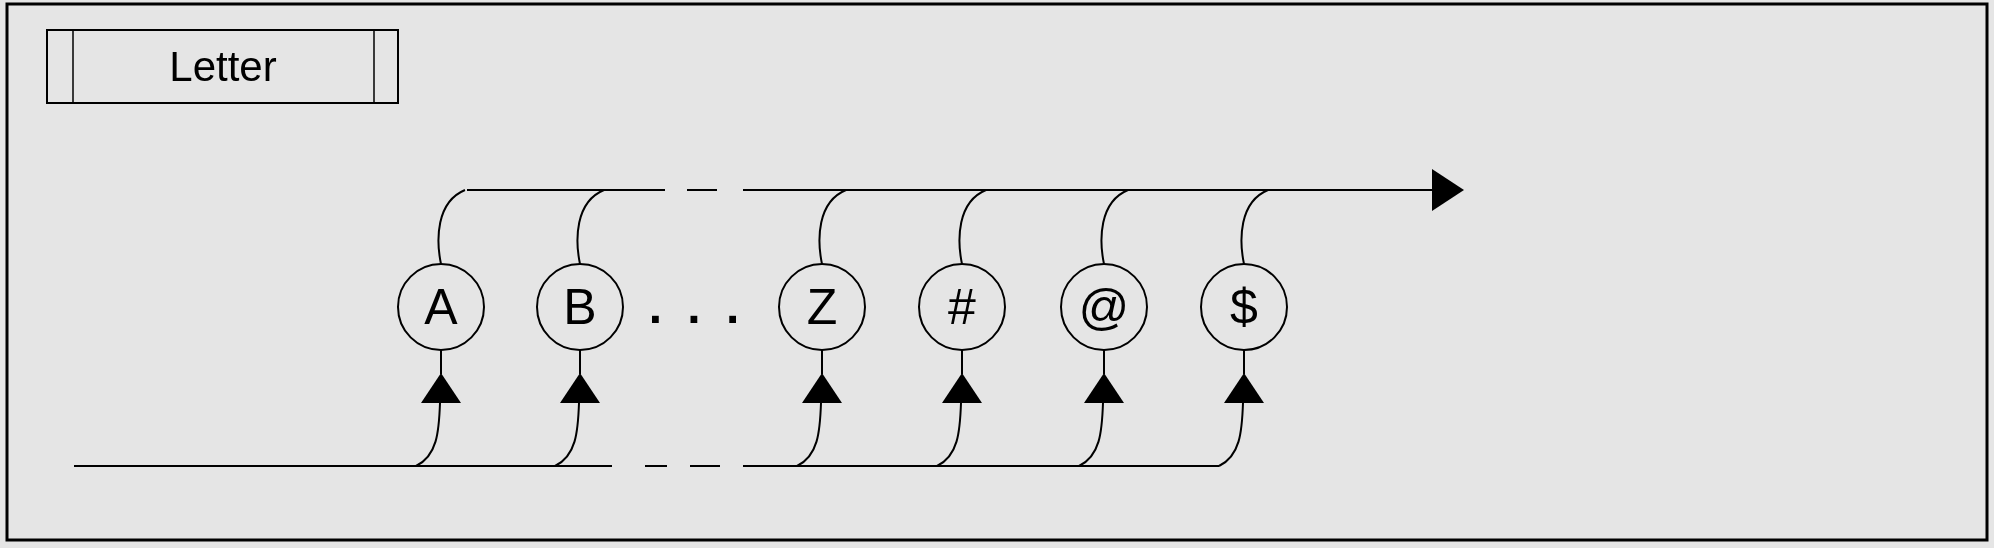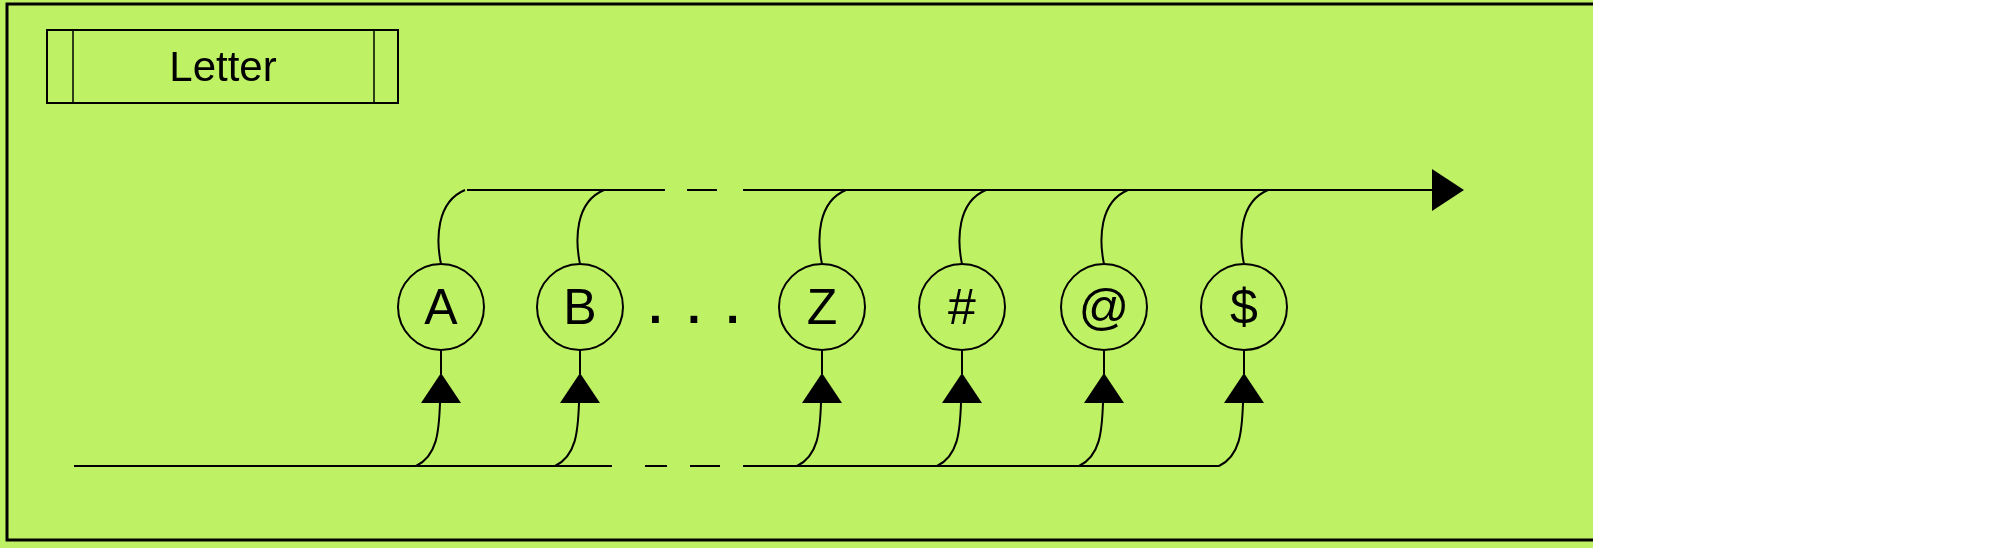--- a/index.html
+++ b/index.html
@@ -10,9 +10,9 @@
   }
   .stage {
     position: relative;
-    width: 1593px;
+    width: 1994px;
     height: 548px;
-    background: #bef264;
+    background: #e5e5e5;
     overflow: hidden;
     text-align: right;
   }

